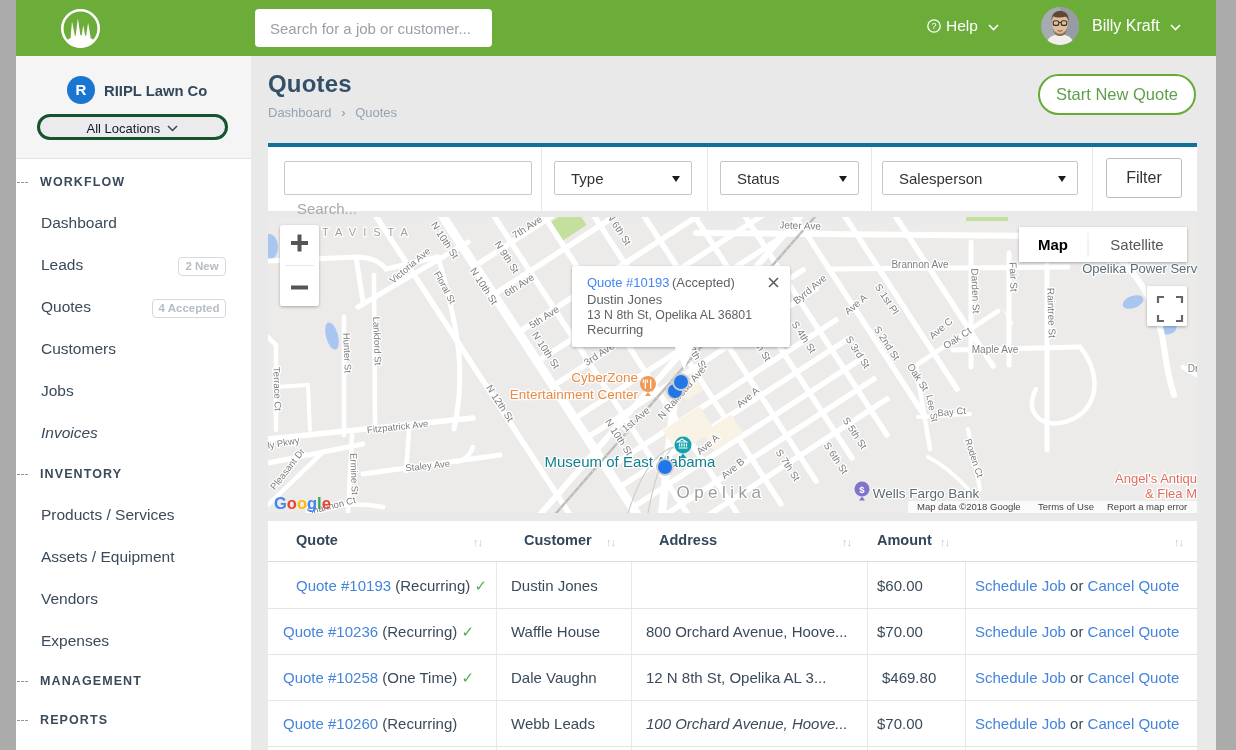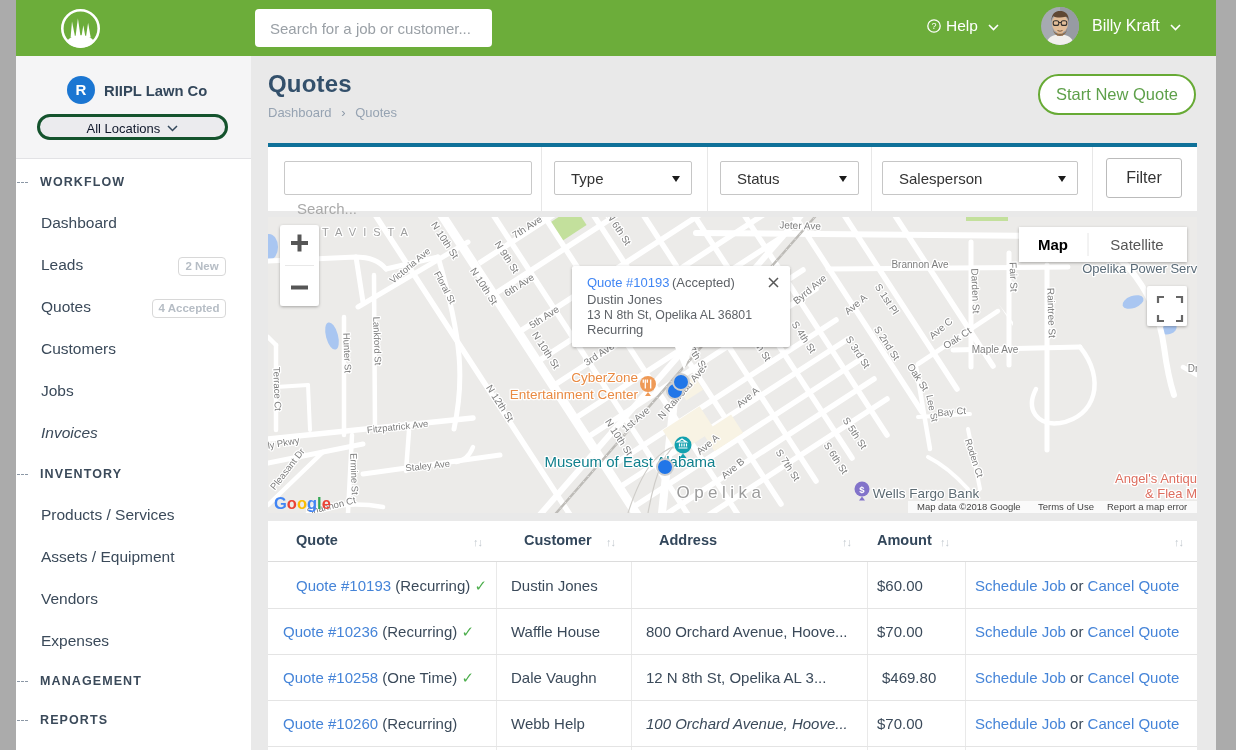--- a/index.html
+++ b/index.html
@@ -408,7 +408,7 @@
       </div>
       <div class="row" style="top:180px;">
         <div class="c" style="left:0;"><a>Quote #10260</a> (Recurring)</div>
-        <div class="c" style="left:228px;">Webb Help</div>
+        <div class="c" style="left:228px;">Webb Leads</div>
         <div class="c" style="left:363px;font-style:italic;">100 Orchard Avenue, Hoove...</div>
         <div class="c" style="left:599px;padding-left:10px;">$70.00</div>
         <div class="c" style="left:697px;padding-left:10px;"><a>Schedule Job</a> or <a>Cancel Quote</a></div>

